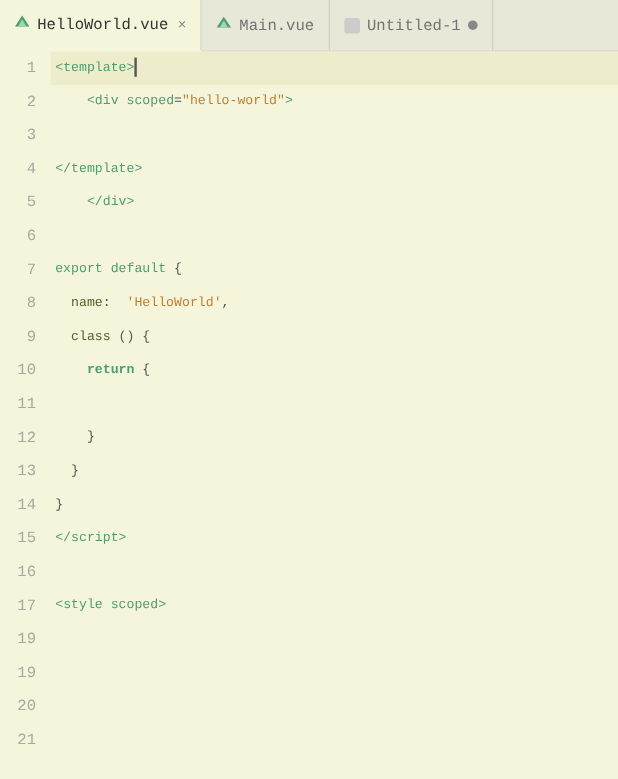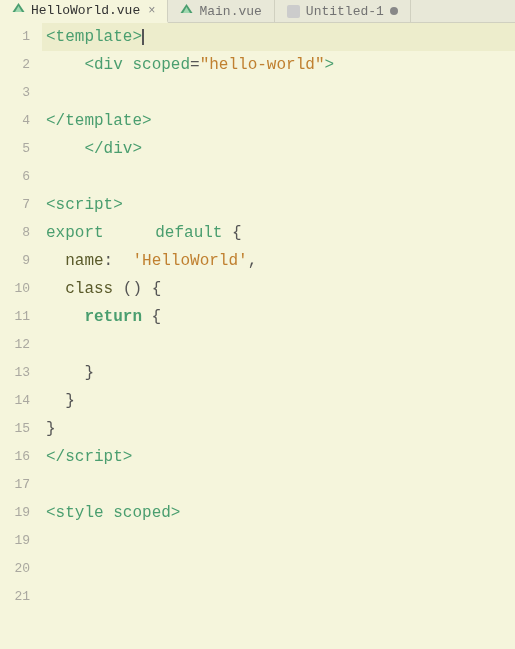--- a/index.html
+++ b/index.html
@@ -21,7 +21,7 @@
       display: flex;
       align-items: stretch;
       background: #e8e8d8;
-      height: 23px;
+      height: 43px;
       border-bottom: 1px solid #d0d0c0;
     }
 

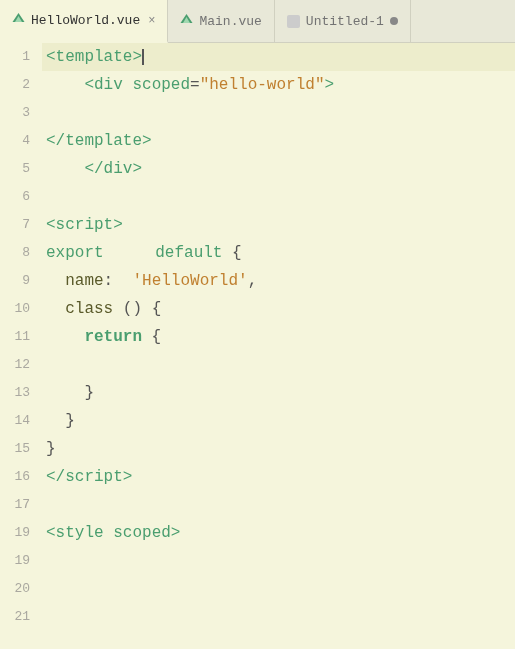--- a/index.html
+++ b/index.html
@@ -95,7 +95,7 @@
       line-height: 28px;
       padding-left: 4px;
       white-space: pre;
-      font-size: 16px;
+      font-size: 11px;
     }
 
     

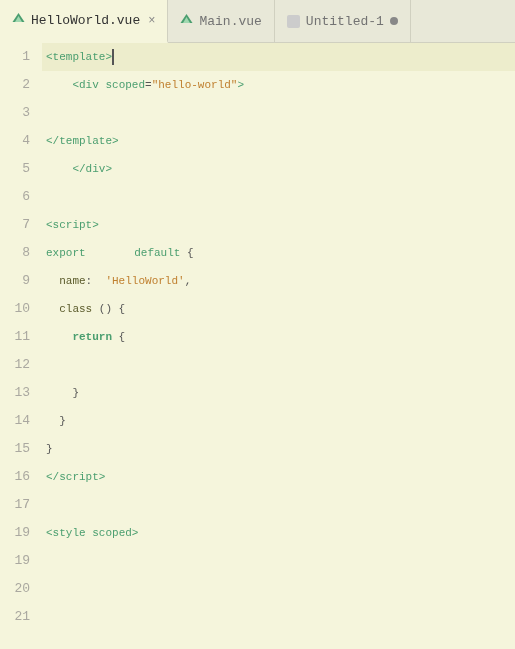--- a/index.html
+++ b/index.html
@@ -180,7 +180,6 @@
         <div class="code-line"><span class="tag-bracket">&lt;/</span><span class="tag-name">template</span><span class="tag-bracket">&gt;</span></div>
         <div class="code-line"><span class="plain">    </span><span class="tag-bracket">&lt;/</span><span class="tag-name">div</span><span class="tag-bracket">&gt;</span></div>
         <div class="code-line">&nbsp;</div>
-        <div class="code-line"><span class="tag-bracket">&lt;</span><span class="tag-name">script</span><span class="tag-bracket">&gt;</span></div>
         <div class="code-line"><span class="keyword-export">export</span><span class="plain"> </span><span class="keyword-default">default</span><span class="plain"> {</span></div>
         <div class="code-line"><span class="plain">  </span><span class="key-name">name</span><span class="plain">:  </span><span class="string-value">'HelloWorld'</span><span class="plain">,</span></div>
         <div class="code-line"><span class="plain">  </span><span class="key-name">class</span><span class="plain"> () {</span></div>

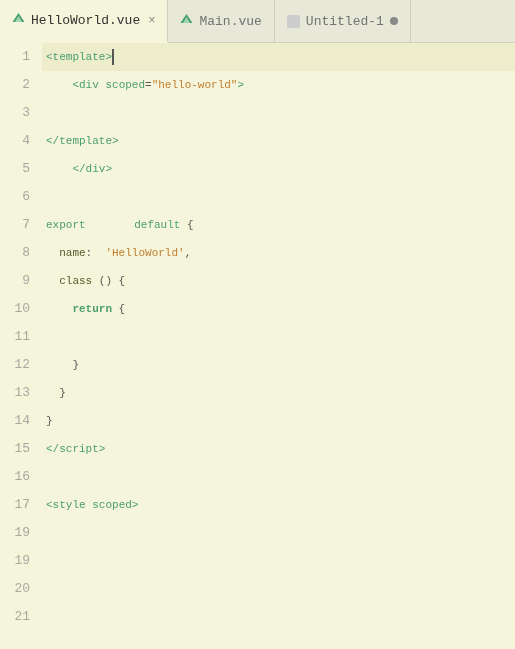--- a/index.html
+++ b/index.html
@@ -104,7 +104,7 @@
     .attr-name { color: #4a9e6f; }
     .attr-value { color: #c08030; }
     .keyword-export { color: #4a9e6f; }
-    .keyword-default { color: #4a9e6f; margin-left: 42px; }
+    .keyword-default { color: #4a9e6f; }
     .keyword-return { color: #4a9e6f; font-weight: bold; }
     .key-name { color: #5a5a2a; }
     .string-value { color: #c08030; }

